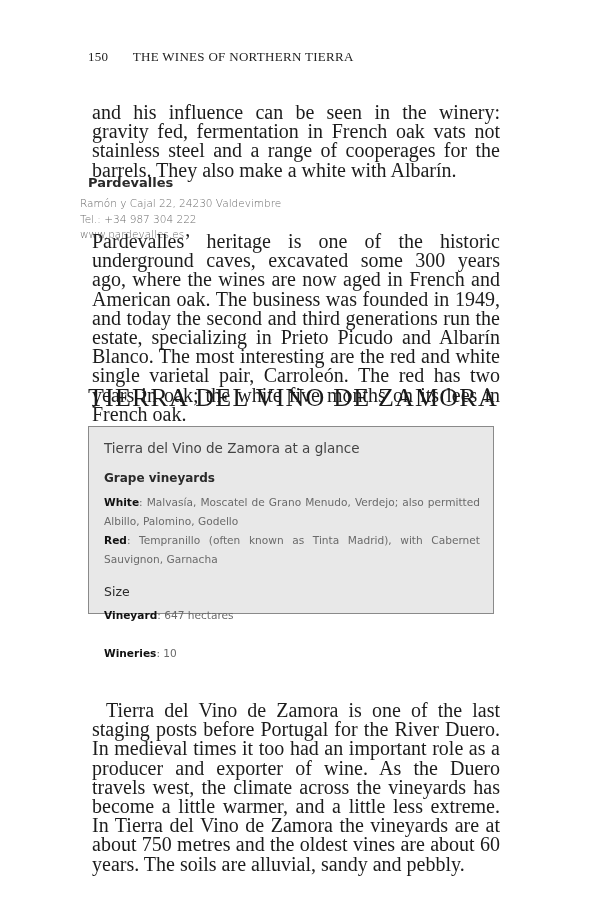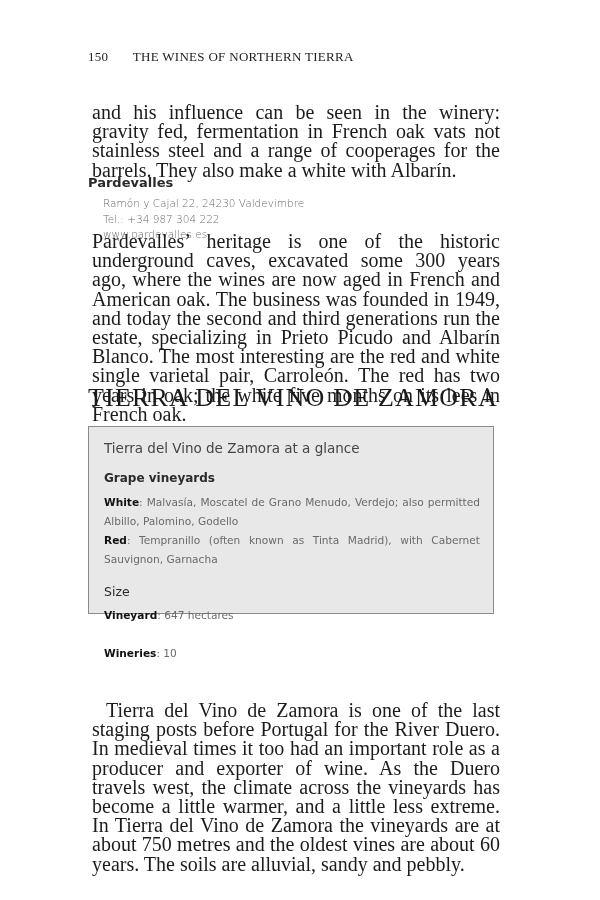--- a/index.html
+++ b/index.html
@@ -50,7 +50,7 @@
     }
     .entry-contact {
       position: absolute;
-      left: 103px;
+      left: 80px;
       top: 196px;
       font-family: "DejaVu Sans", "Liberation Sans", sans-serif;
       font-size: 10.5px;

